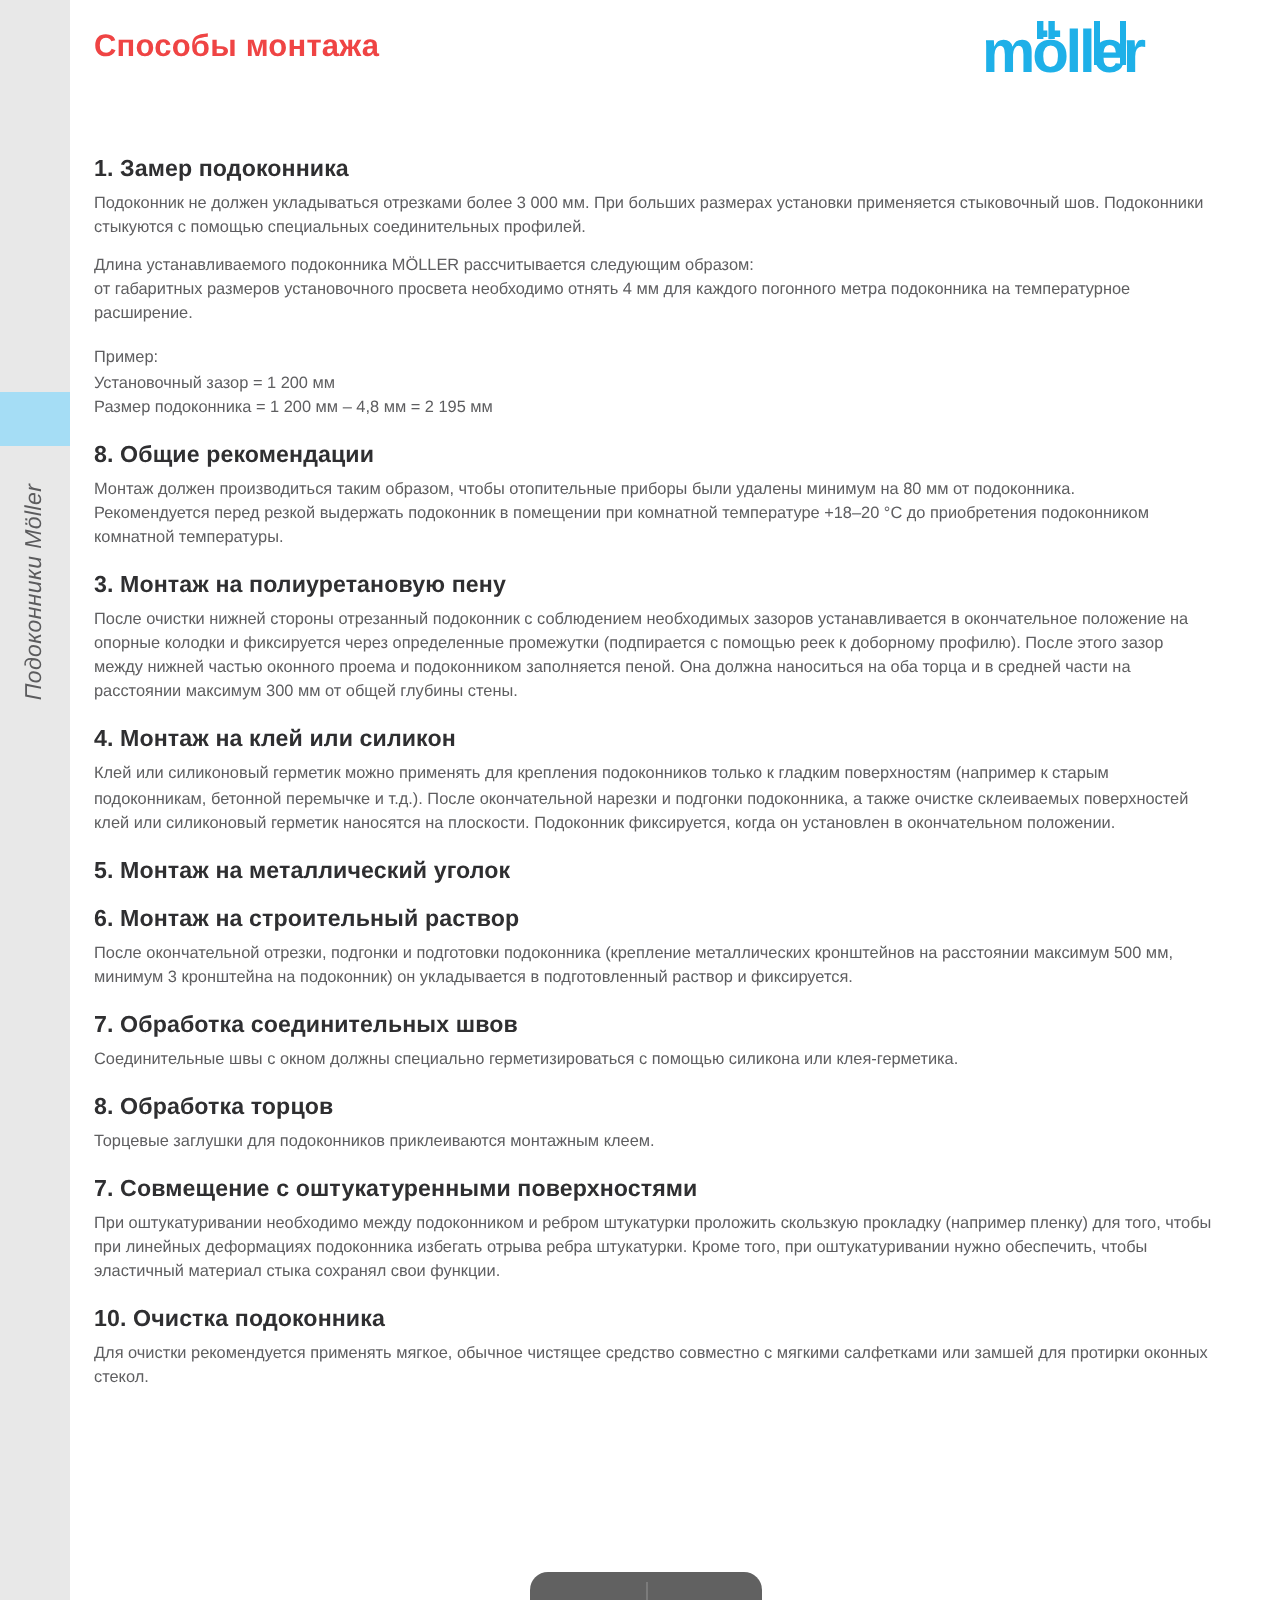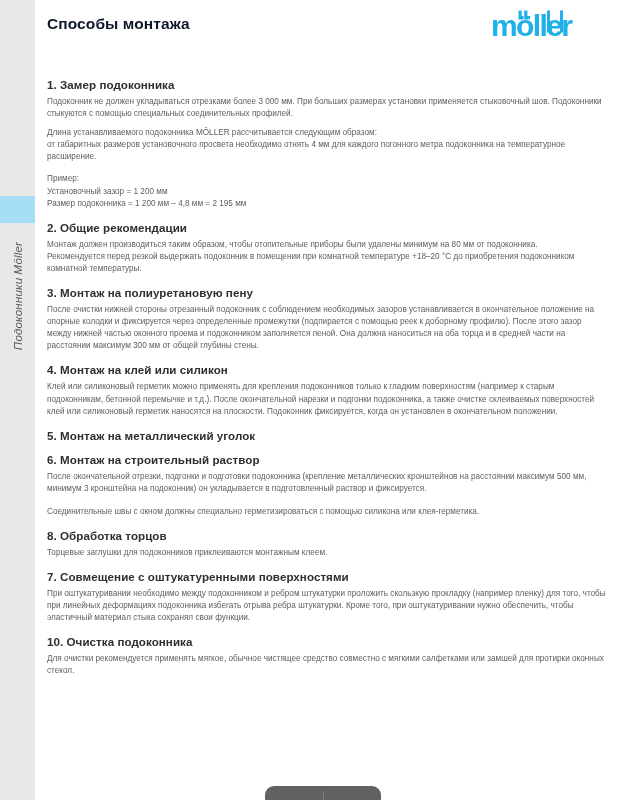--- a/index.html
+++ b/index.html
@@ -79,7 +79,7 @@
     top: 4px;
     font-size: 15.5px;
     font-weight: bold;
-    color: #0f172a;
+    color: #ef4444;
     letter-spacing: .1px;
   }
   #brand-logo {

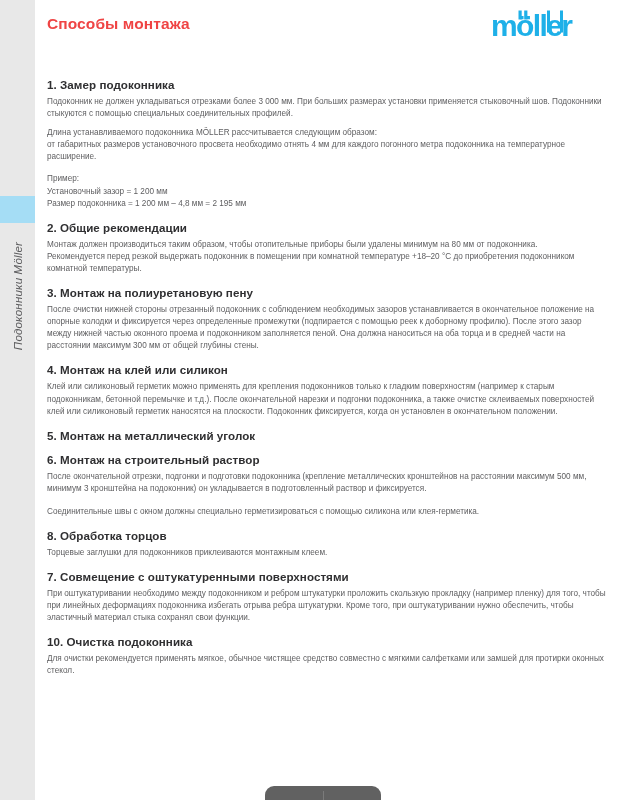--- a/index.html
+++ b/index.html
@@ -169,7 +169,7 @@
           <p class="para">Размер подоконника = 1 200 мм – 4,8 мм = 2 195 мм</p>
         </div>
         <div class="section">
-          <div class="section-title">2. Общие рекомендации</div>
+          <div class="section-title">8. Общие рекомендации</div>
           <p class="para tight">Монтаж должен производиться таким образом, чтобы отопительные приборы были удалены минимум на 80 мм от подоконника.</p>
           <p class="para">Рекомендуется перед резкой выдержать подоконник в помещении при комнатной температуре +18–20 °C до приобретения подоконником комнатной температуры.</p>
         </div>

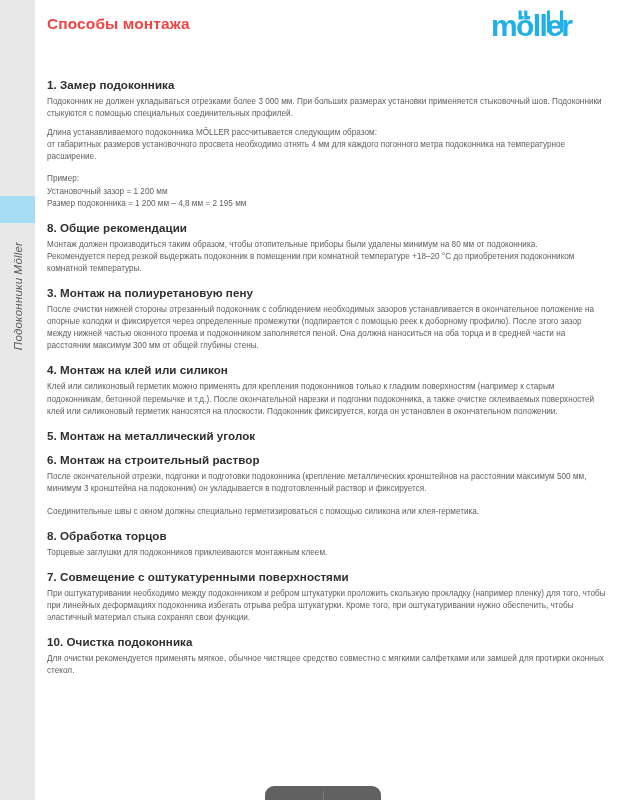--- a/index.html
+++ b/index.html
@@ -189,6 +189,7 @@
           <p class="para">После окончательной отрезки, подгонки и подготовки подоконника (крепление металлических кронштейнов на расстоянии максимум 500 мм, минимум 3 кронштейна на подоконник) он укладывается в подготовленный раствор и фиксируется.</p>
         </div>
         <div class="section">
+          <div class="section-title">7. Обработка соединительных швов</div>
           <p class="para">Соединительные швы с окном должны специально герметизироваться с помощью силикона или клея-герметика.</p>
         </div>
         <div class="section">

